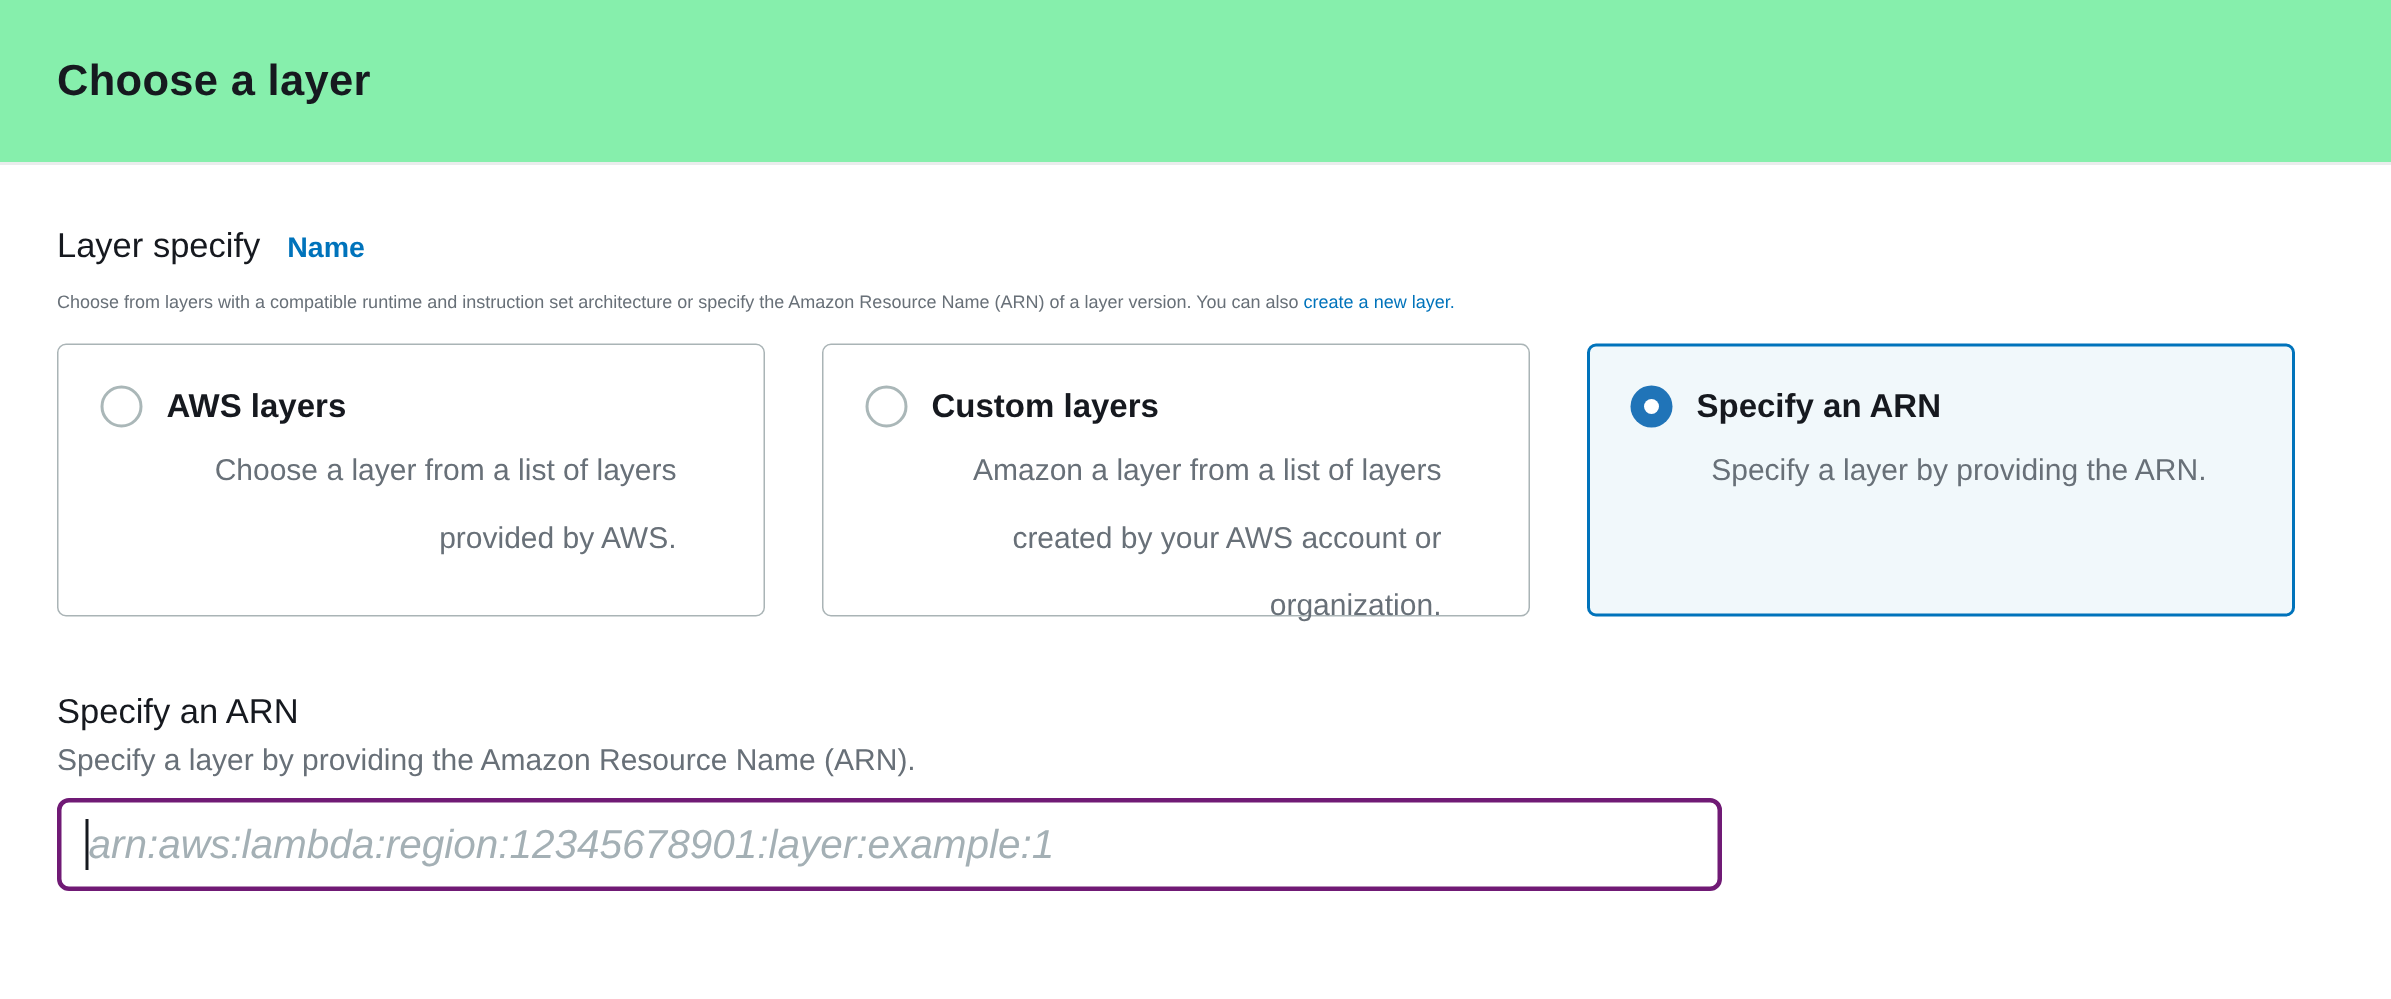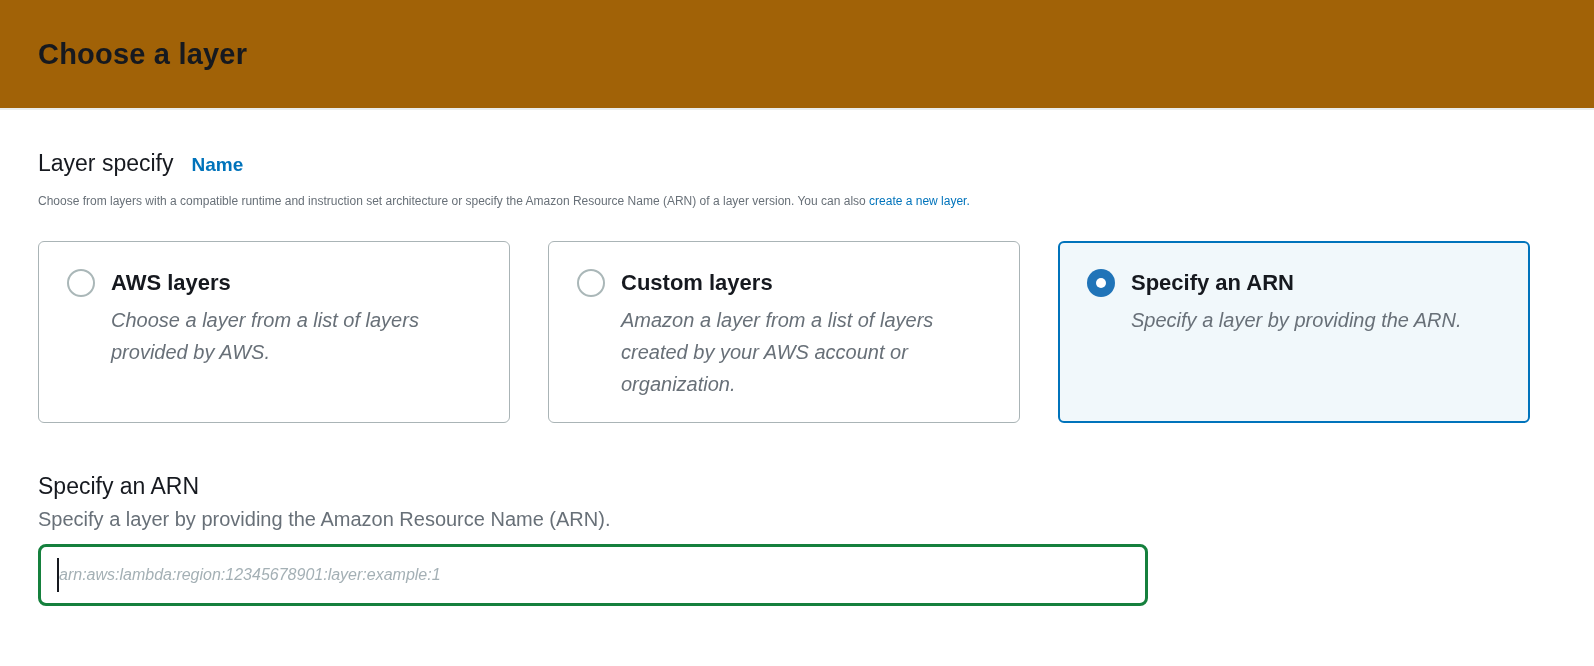--- a/index.html
+++ b/index.html
@@ -14,7 +14,7 @@
 
   
   .panel-header {
-    background: #a16207;
+    background: #86efac;
     border-bottom: 2px solid #eaeded;
     height: 110px;
     display: flex;

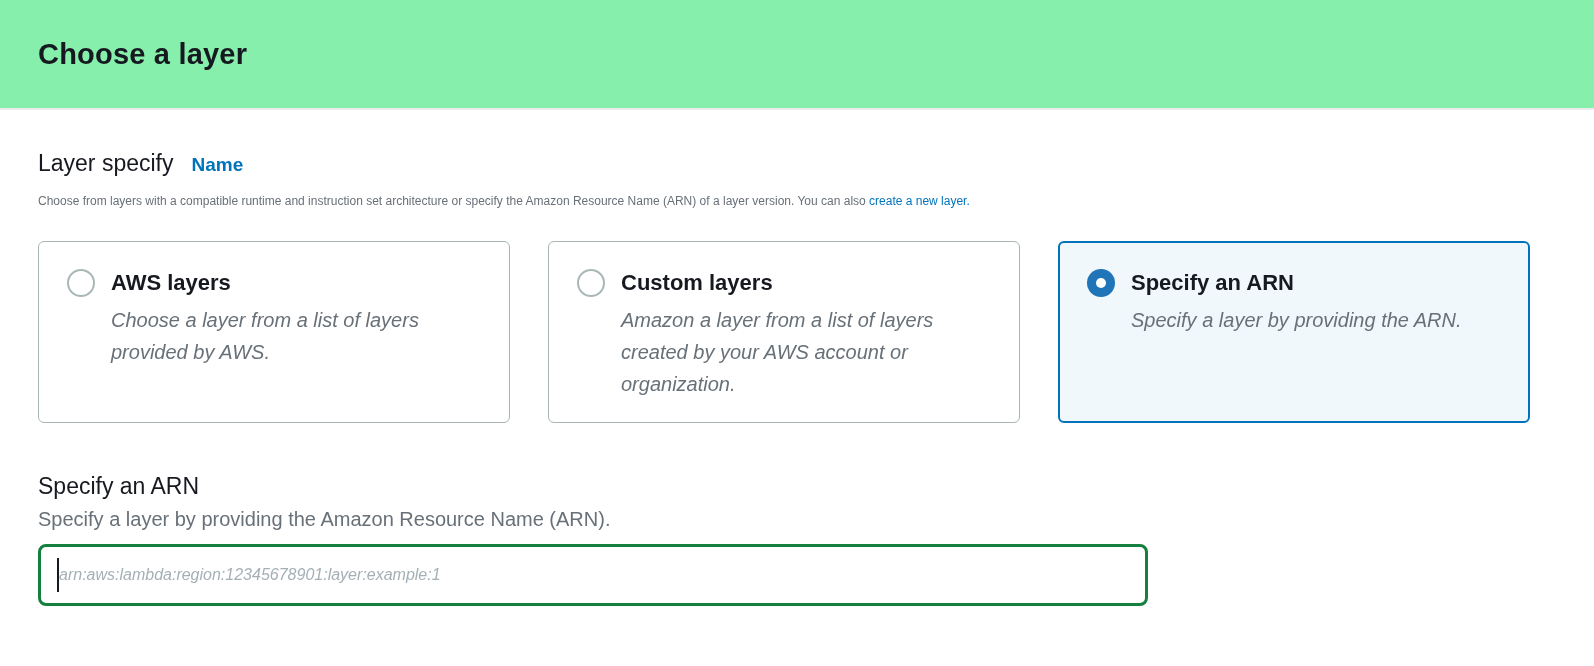--- a/index.html
+++ b/index.html
@@ -64,9 +64,10 @@
 
   
   .tiles {
-    margin-top: 24px;
+    margin-top: 12px;
     display: flex;
     gap: 38px;
+    text-align: right;
   }
   .tile {
     flex: 1 1 0;

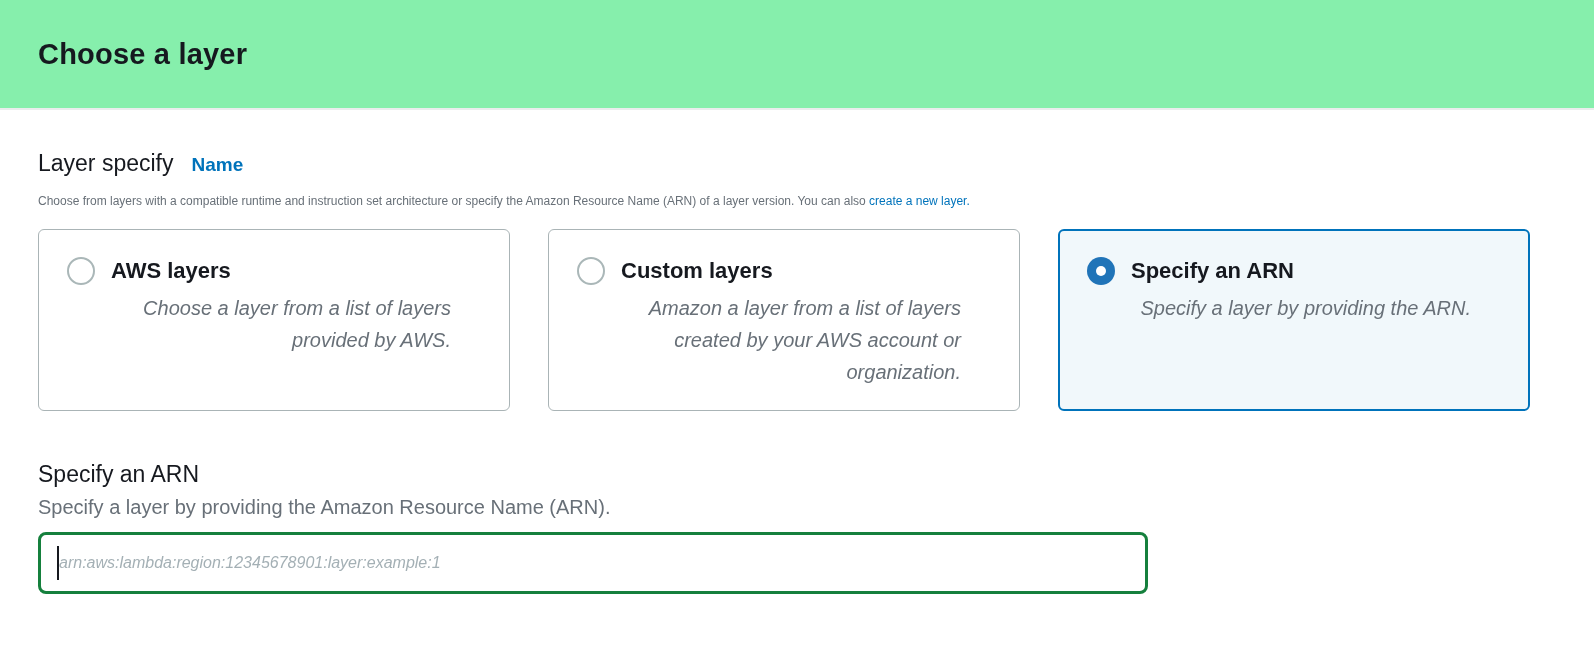--- a/index.html
+++ b/index.html
@@ -118,10 +118,9 @@
   .tile-desc {
     margin: 7px 0 0 44px;
     font-size: 20px;
-    line-height: 32px;
+    line-height: 45px;
     color: #687078;
     max-width: 340px;
-    font-style: italic;
   }
 
   

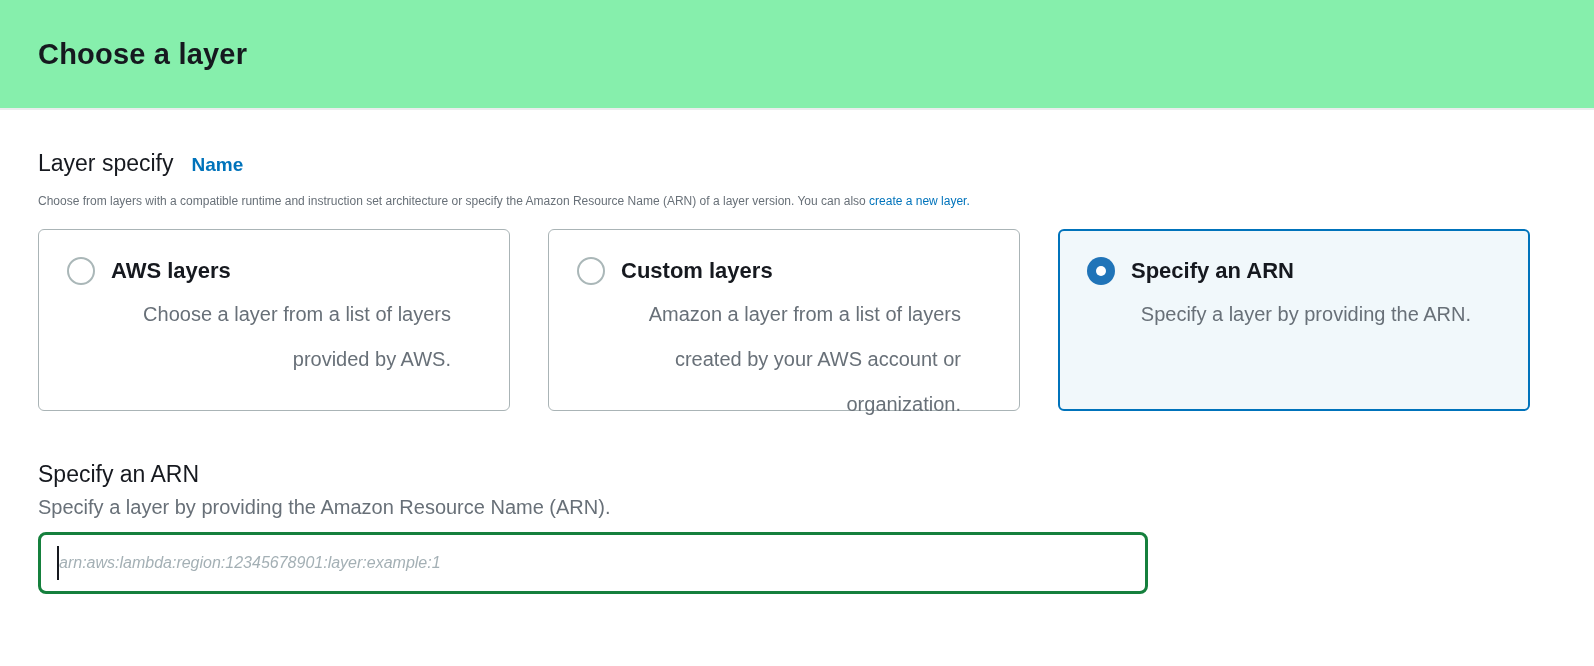--- a/index.html
+++ b/index.html
@@ -150,10 +150,10 @@
   .arn-input {
     width: 100%;
     height: 62px;
-    border: 3px solid #15803d;
+    border: 3px solid #701a75;
     border-radius: 8px;
     padding: 0 18px;
-    font-size: 16px;
+    font-size: 27px;
     font-family: "Liberation Sans", sans-serif;
     color: #16191f;
     outline: none;

